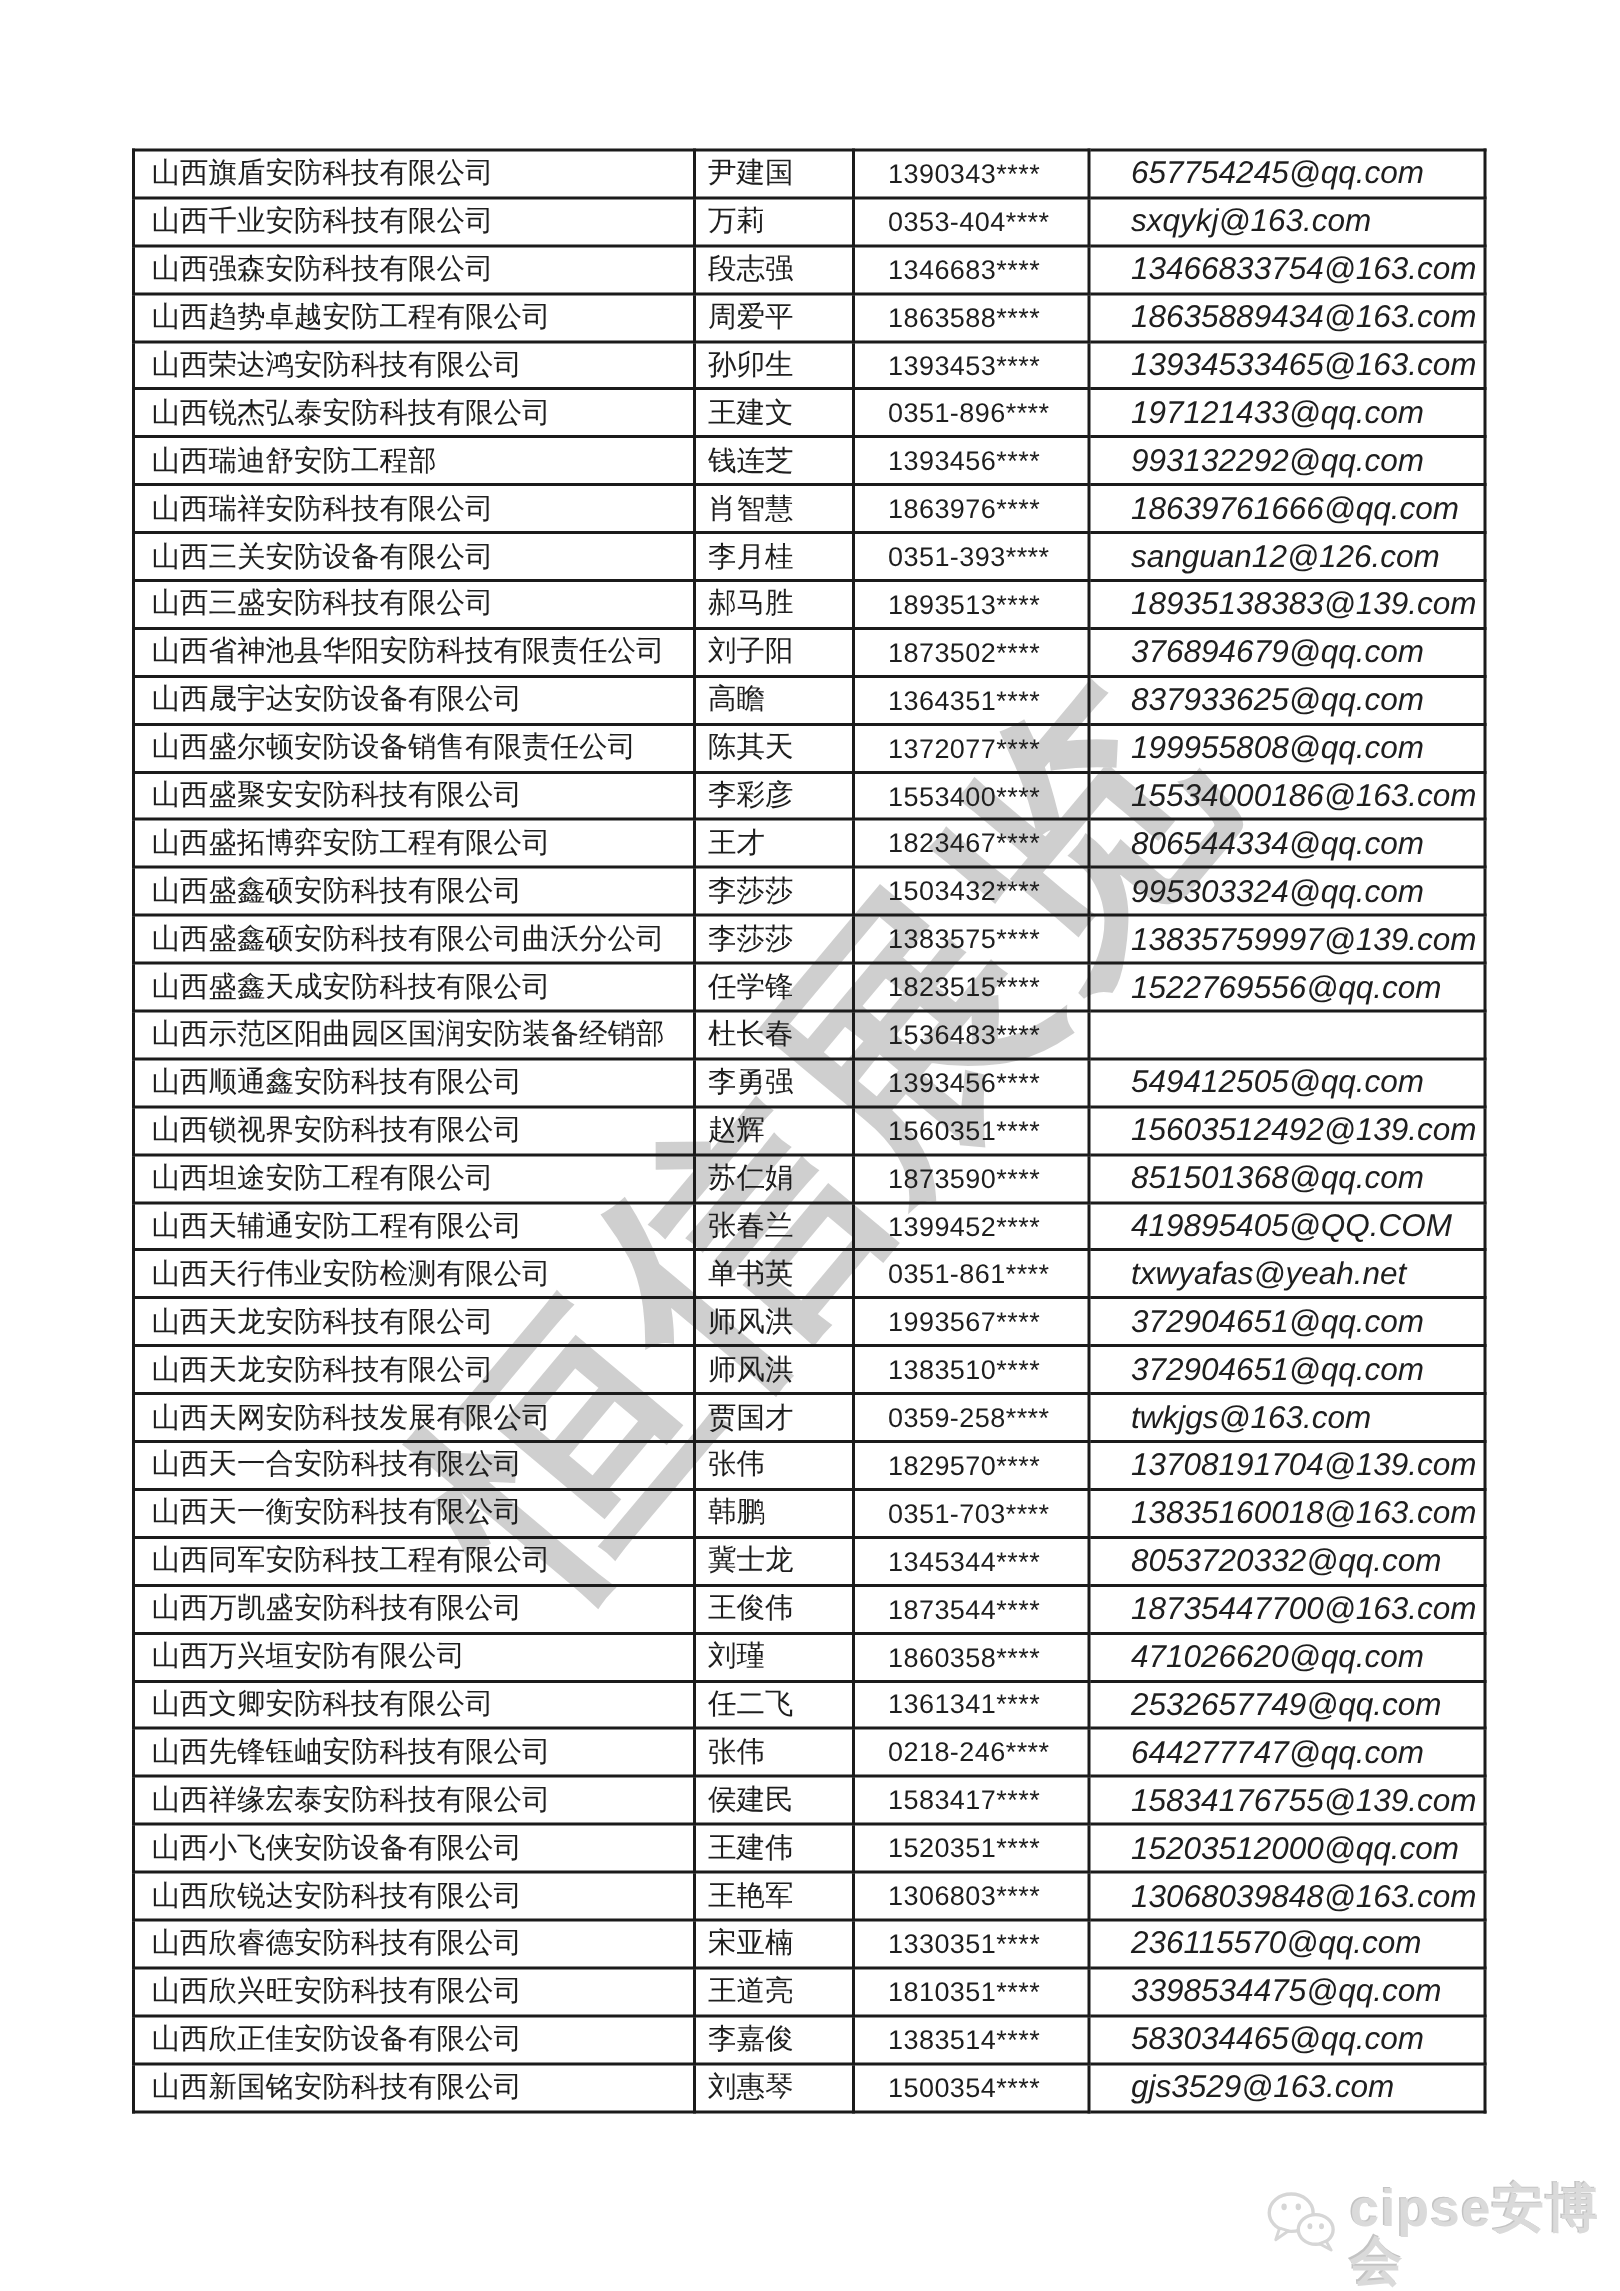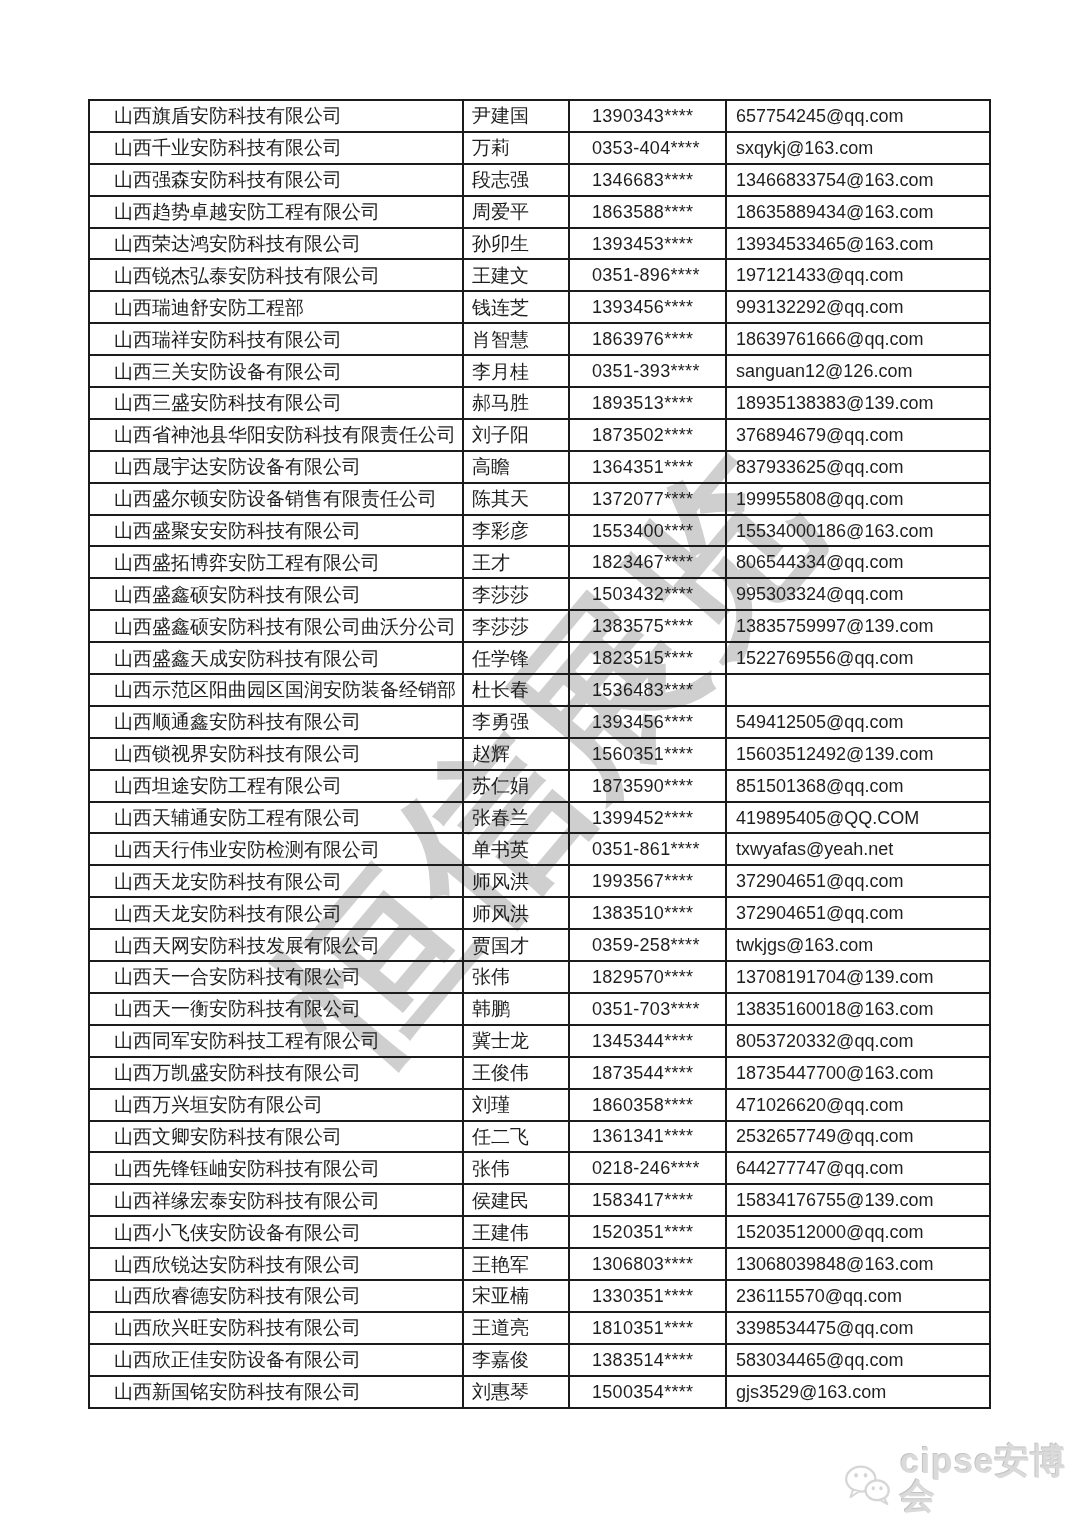--- a/index.html
+++ b/index.html
@@ -37,7 +37,7 @@
     vertical-align: middle;
     line-height: 1;
   }
-  .contact-table td.company { font-size: 19px; padding-left: 24px; }
+  .contact-table td.company { font-size: 19px; padding-left: 11px; }
   .contact-table td.contact { font-size: 19px; padding-left: 8px; }
   .contact-table td.phone   { font-size: 18px; padding-left: 22px; letter-spacing: 0.3px; }
   .contact-table td.email   { font-size: 18px; padding-left: 9px; }

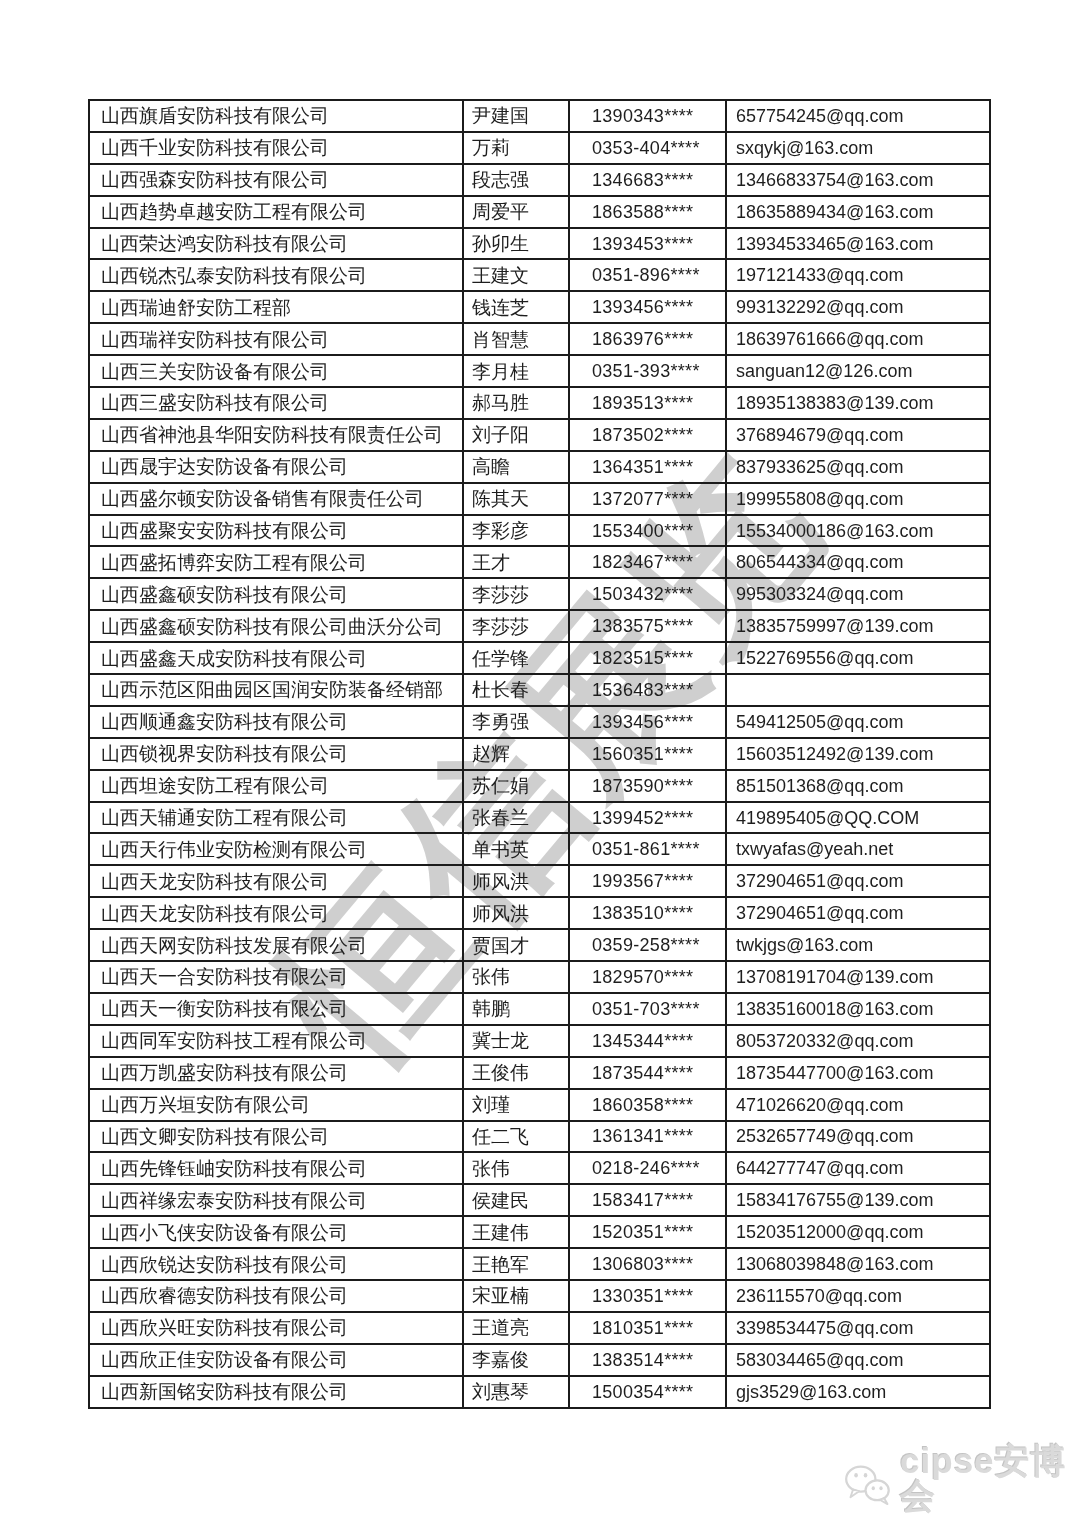--- a/index.html
+++ b/index.html
@@ -40,7 +40,7 @@
   .contact-table td.company { font-size: 19px; padding-left: 11px; }
   .contact-table td.contact { font-size: 19px; padding-left: 8px; }
   .contact-table td.phone   { font-size: 18px; padding-left: 22px; letter-spacing: 0.3px; }
-  .contact-table td.email   { font-size: 18px; padding-left: 9px; }
+  .contact-table td.email   { font-size: 21px; padding-left: 27px; font-style: italic; }
   
   .watermark {
     position: absolute;

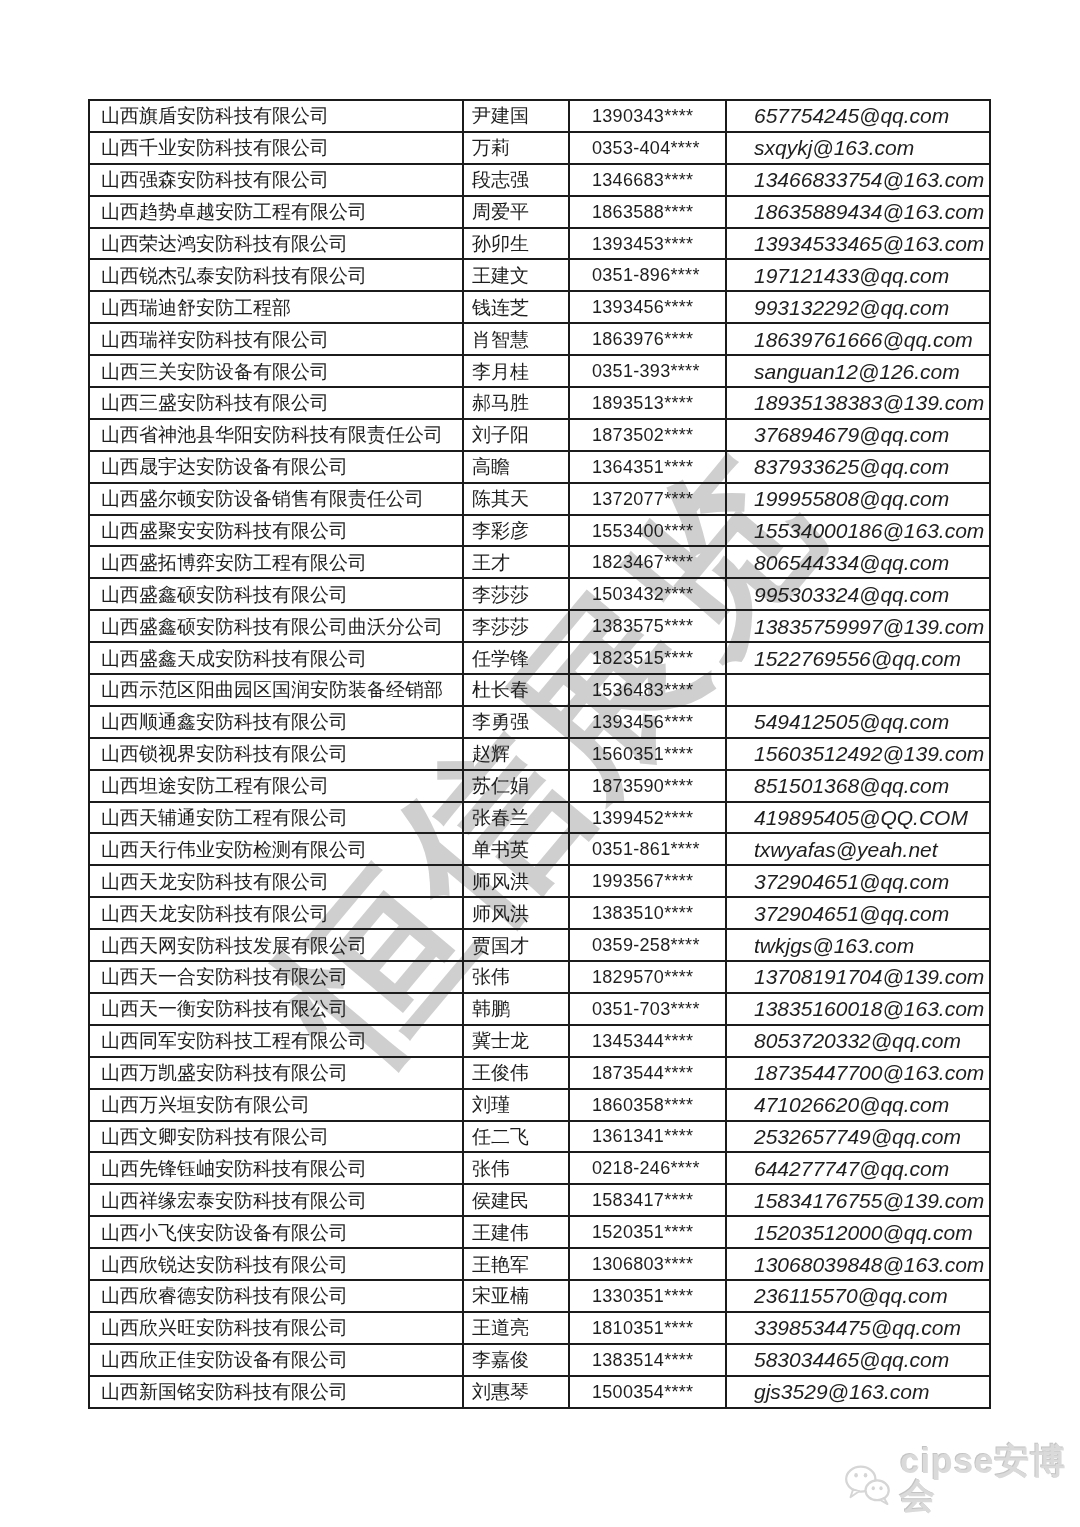--- a/index.html
+++ b/index.html
@@ -69,7 +69,7 @@
     top: 1455px;
     height: 58px;
     display: flex;
-    align-items: flex-end;
+    align-items: flex-start;
     z-index: 3;
   }
   .footer .wechat-icon {

